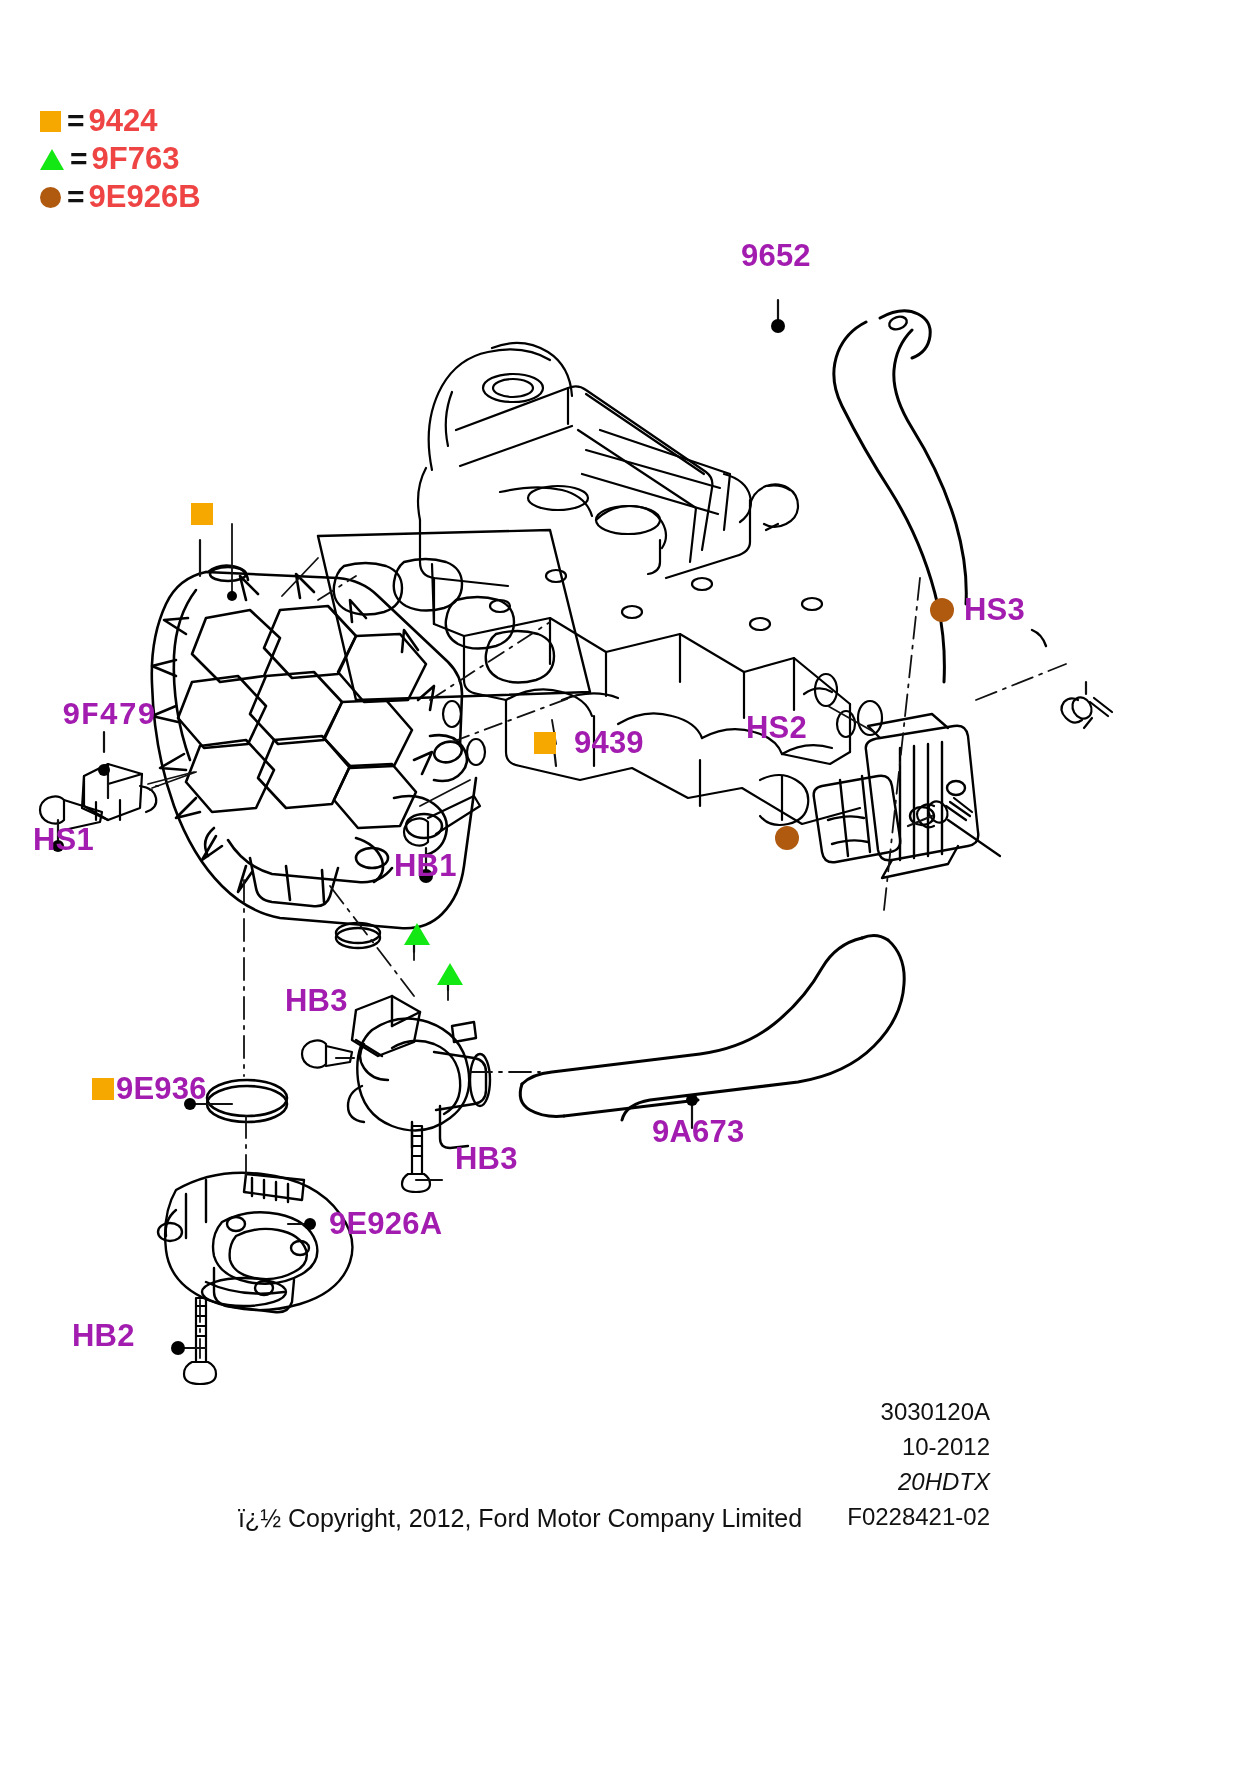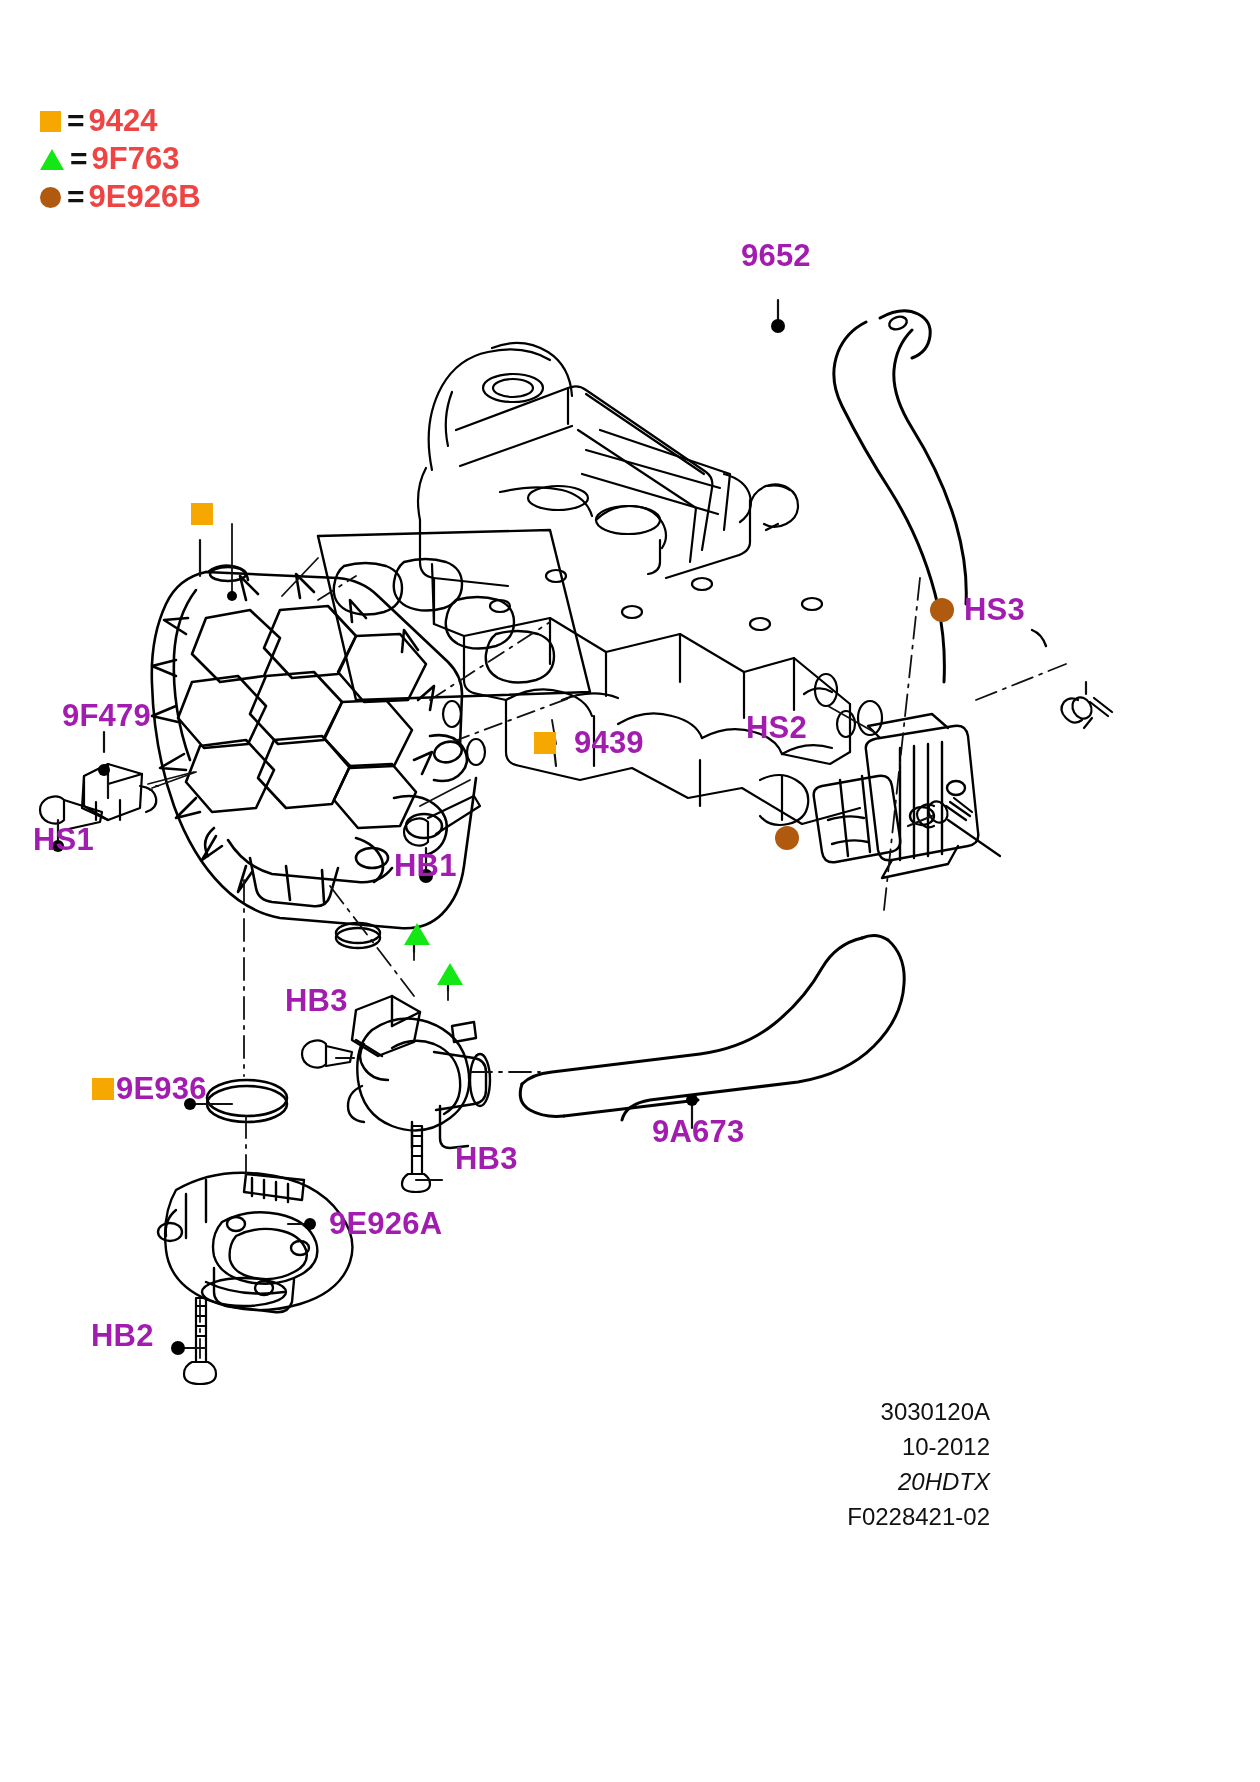--- a/index.html
+++ b/index.html
@@ -386,7 +386,7 @@
 
   <div class="lbl" style="left:746px;top:712px;">HS2</div>
 
-  <div class="lbl" style="left:62px;top:700px;">9F479</div>
+  <div class="lbl" style="left:62px;top:700px;font-family:Liberation Mono, monospace;">9F479</div>
 
   <div class="lbl" style="left:33px;top:824px;">HS1</div>
 

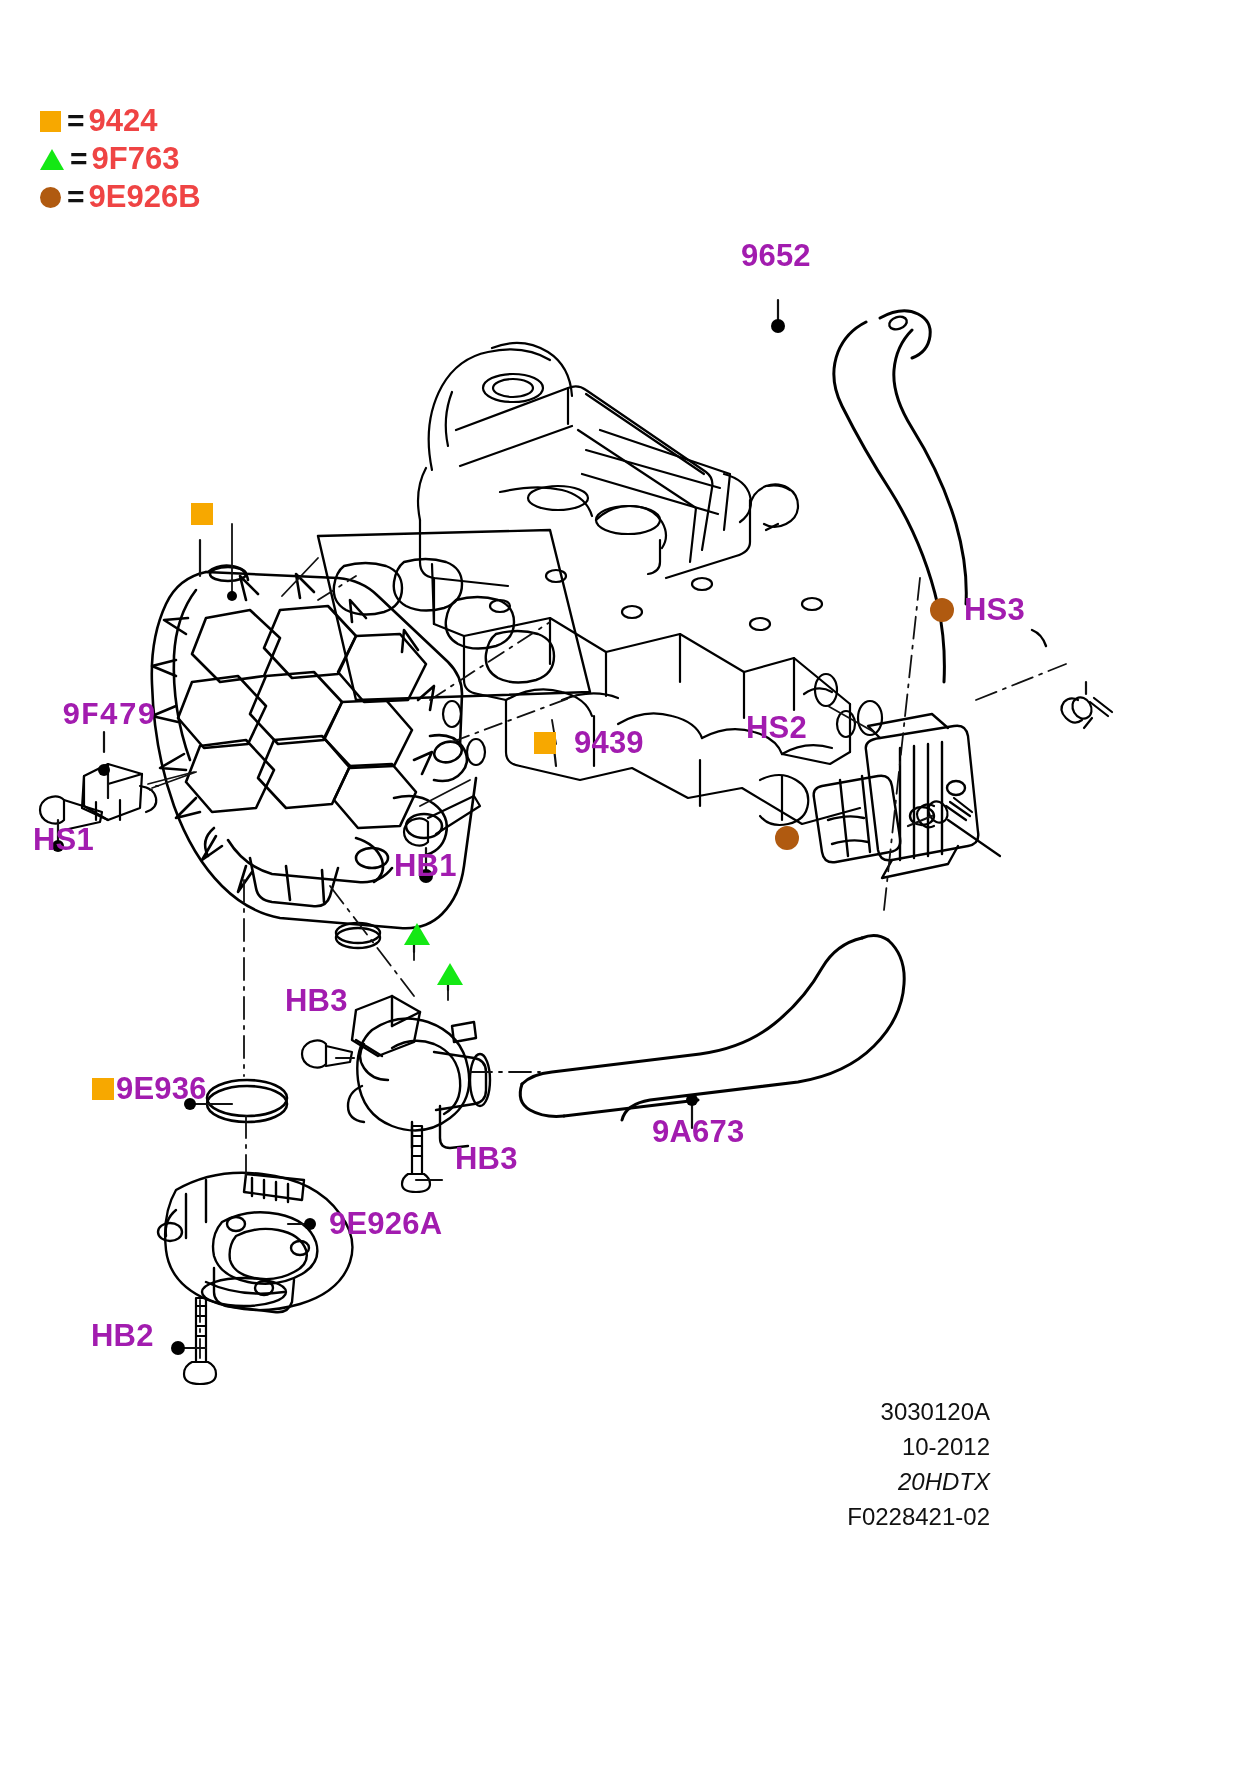--- a/index.html
+++ b/index.html
@@ -408,7 +408,7 @@
 
   <div class="lbl" style="left:329px;top:1208px;">9E926A</div>
 
-  <div class="lbl" style="left:91px;top:1320px;">HB2</div>
+  <div class="lbl" style="left:72px;top:1320px;">HB2</div>
 
   <div class="lbl" style="left:652px;top:1116px;">9A673</div>
 

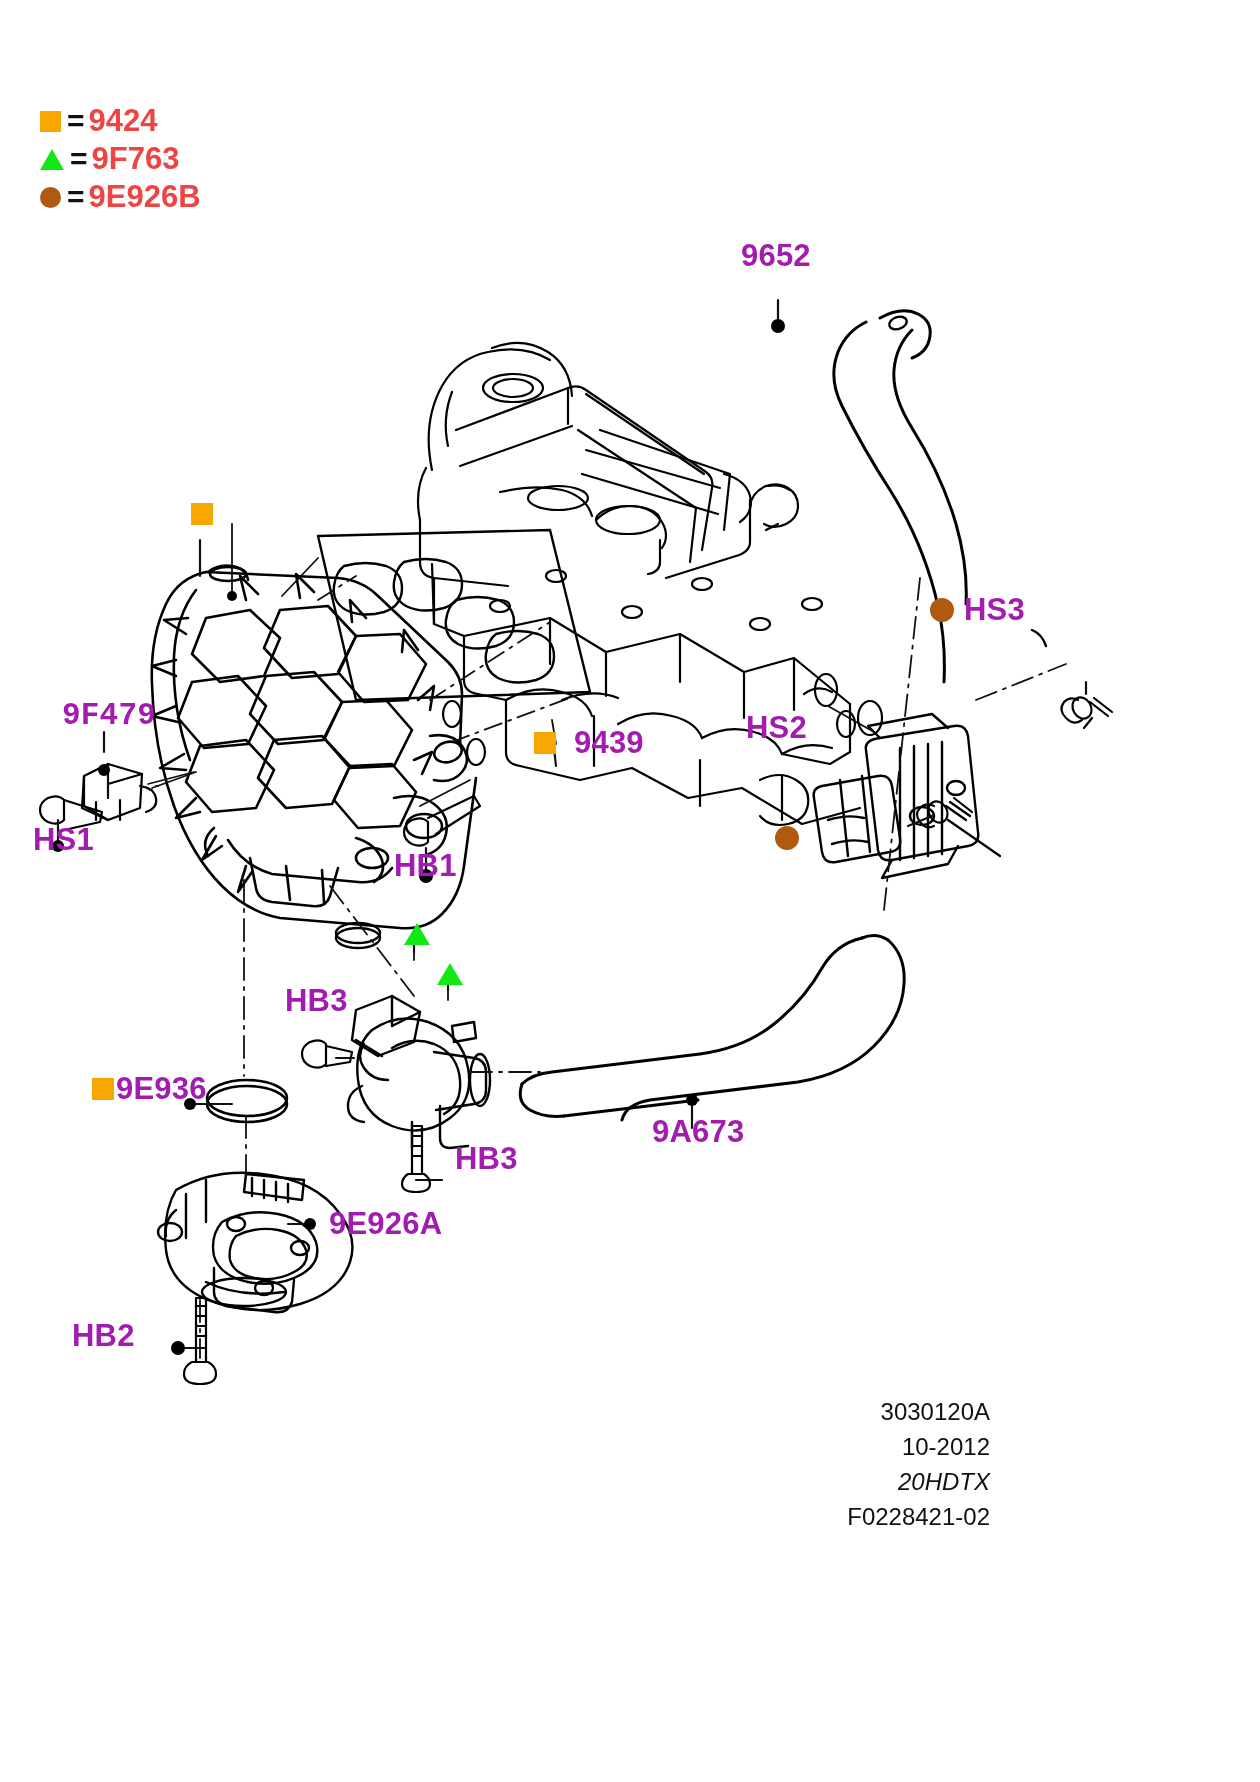--- a/index.html
+++ b/index.html
@@ -417,6 +417,7 @@
   <div class="foot code" style="left:780px;top:1455px;width:210px;font-style:italic;">20HDTX</div>
   <div class="foot code" style="left:780px;top:1490px;width:210px;">F0228421-02</div>
 
+  <div class="copy" style="top:1504px;">ï¿½ Copyright, 2012, Ford Motor Company Limited</div>
 
 </div>
 

